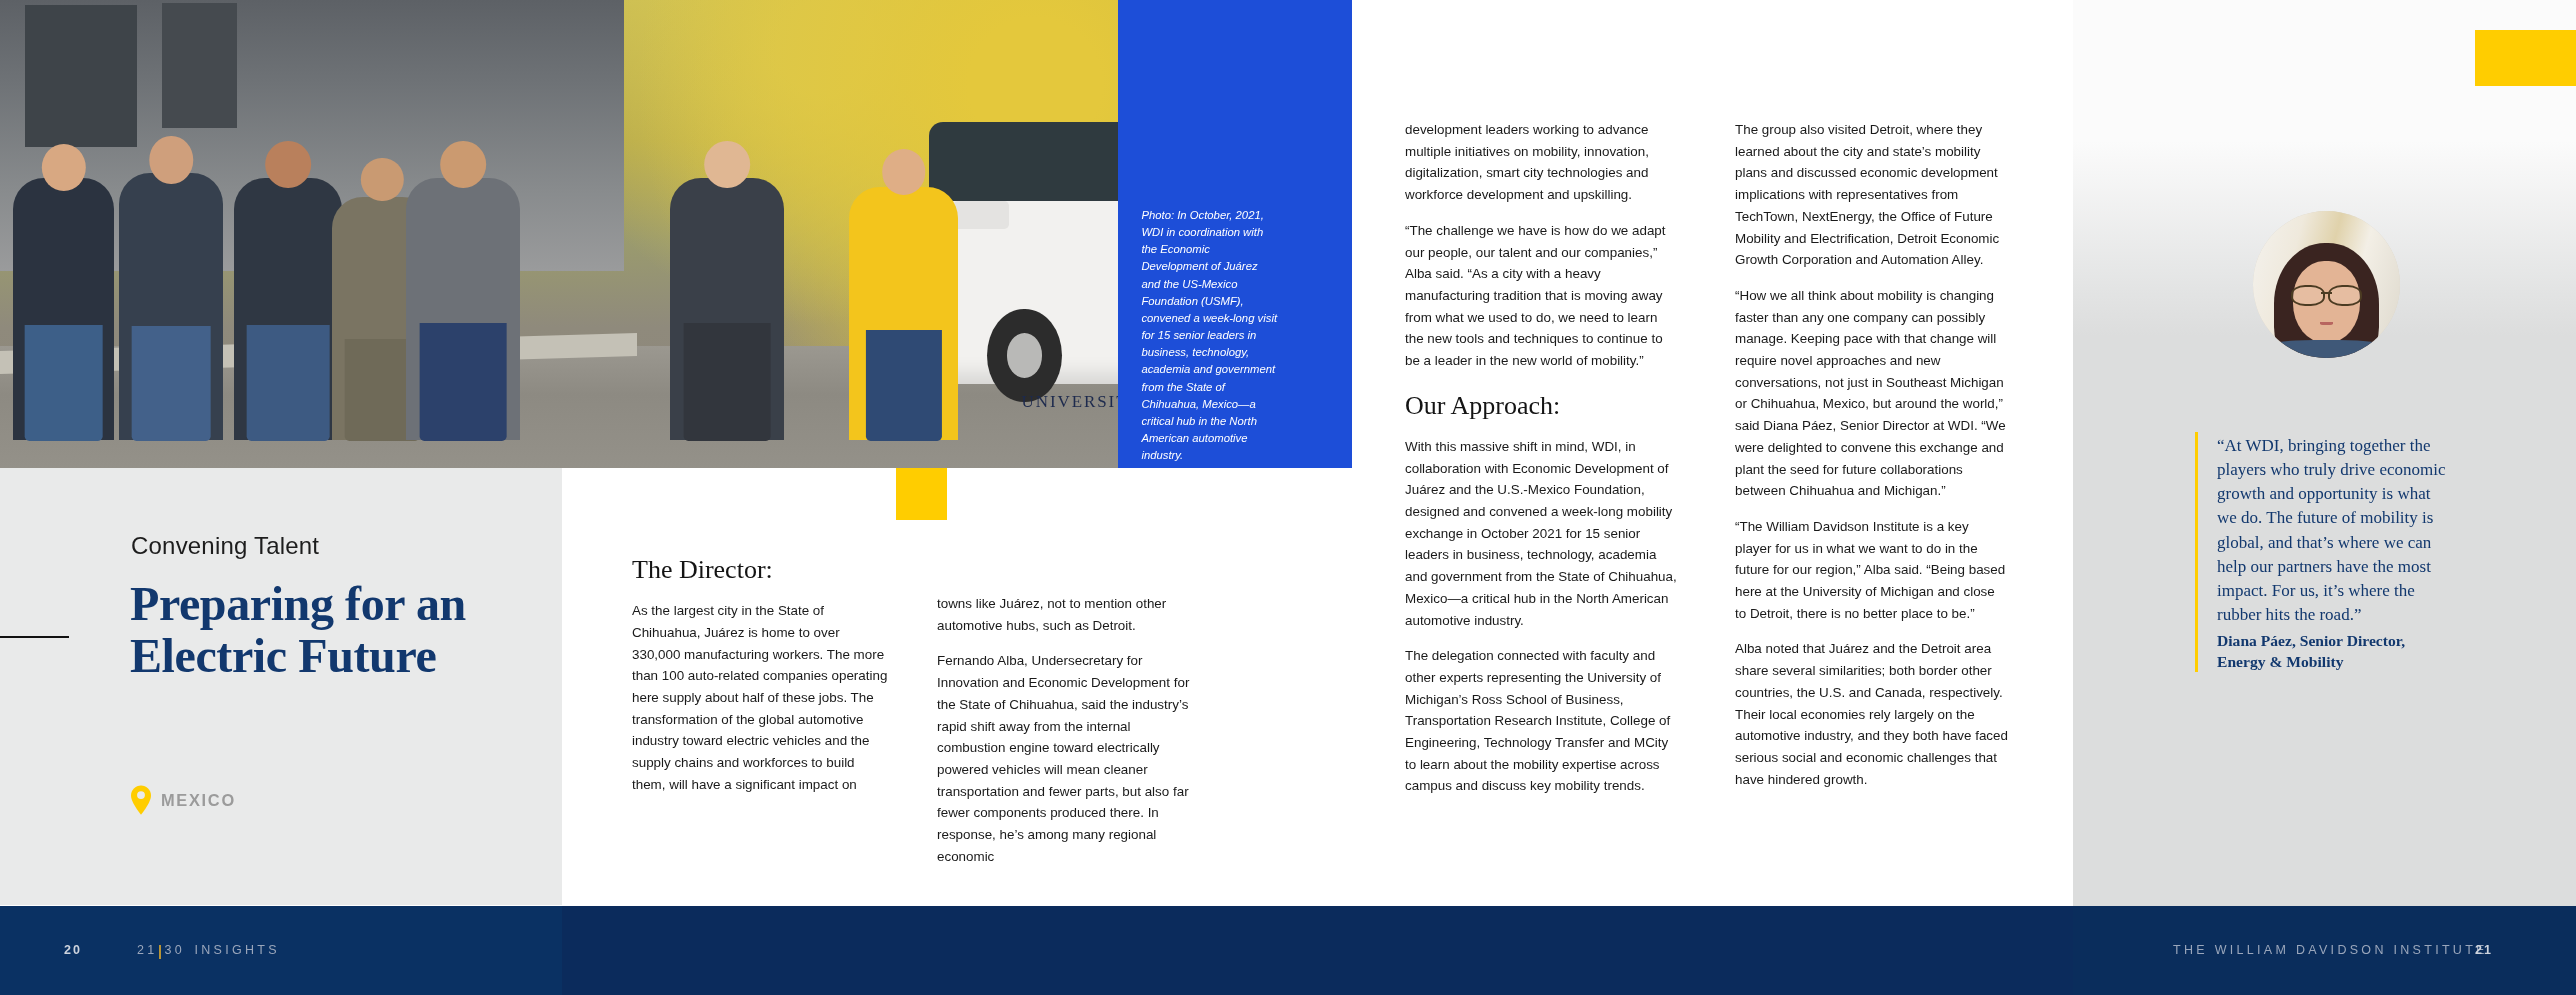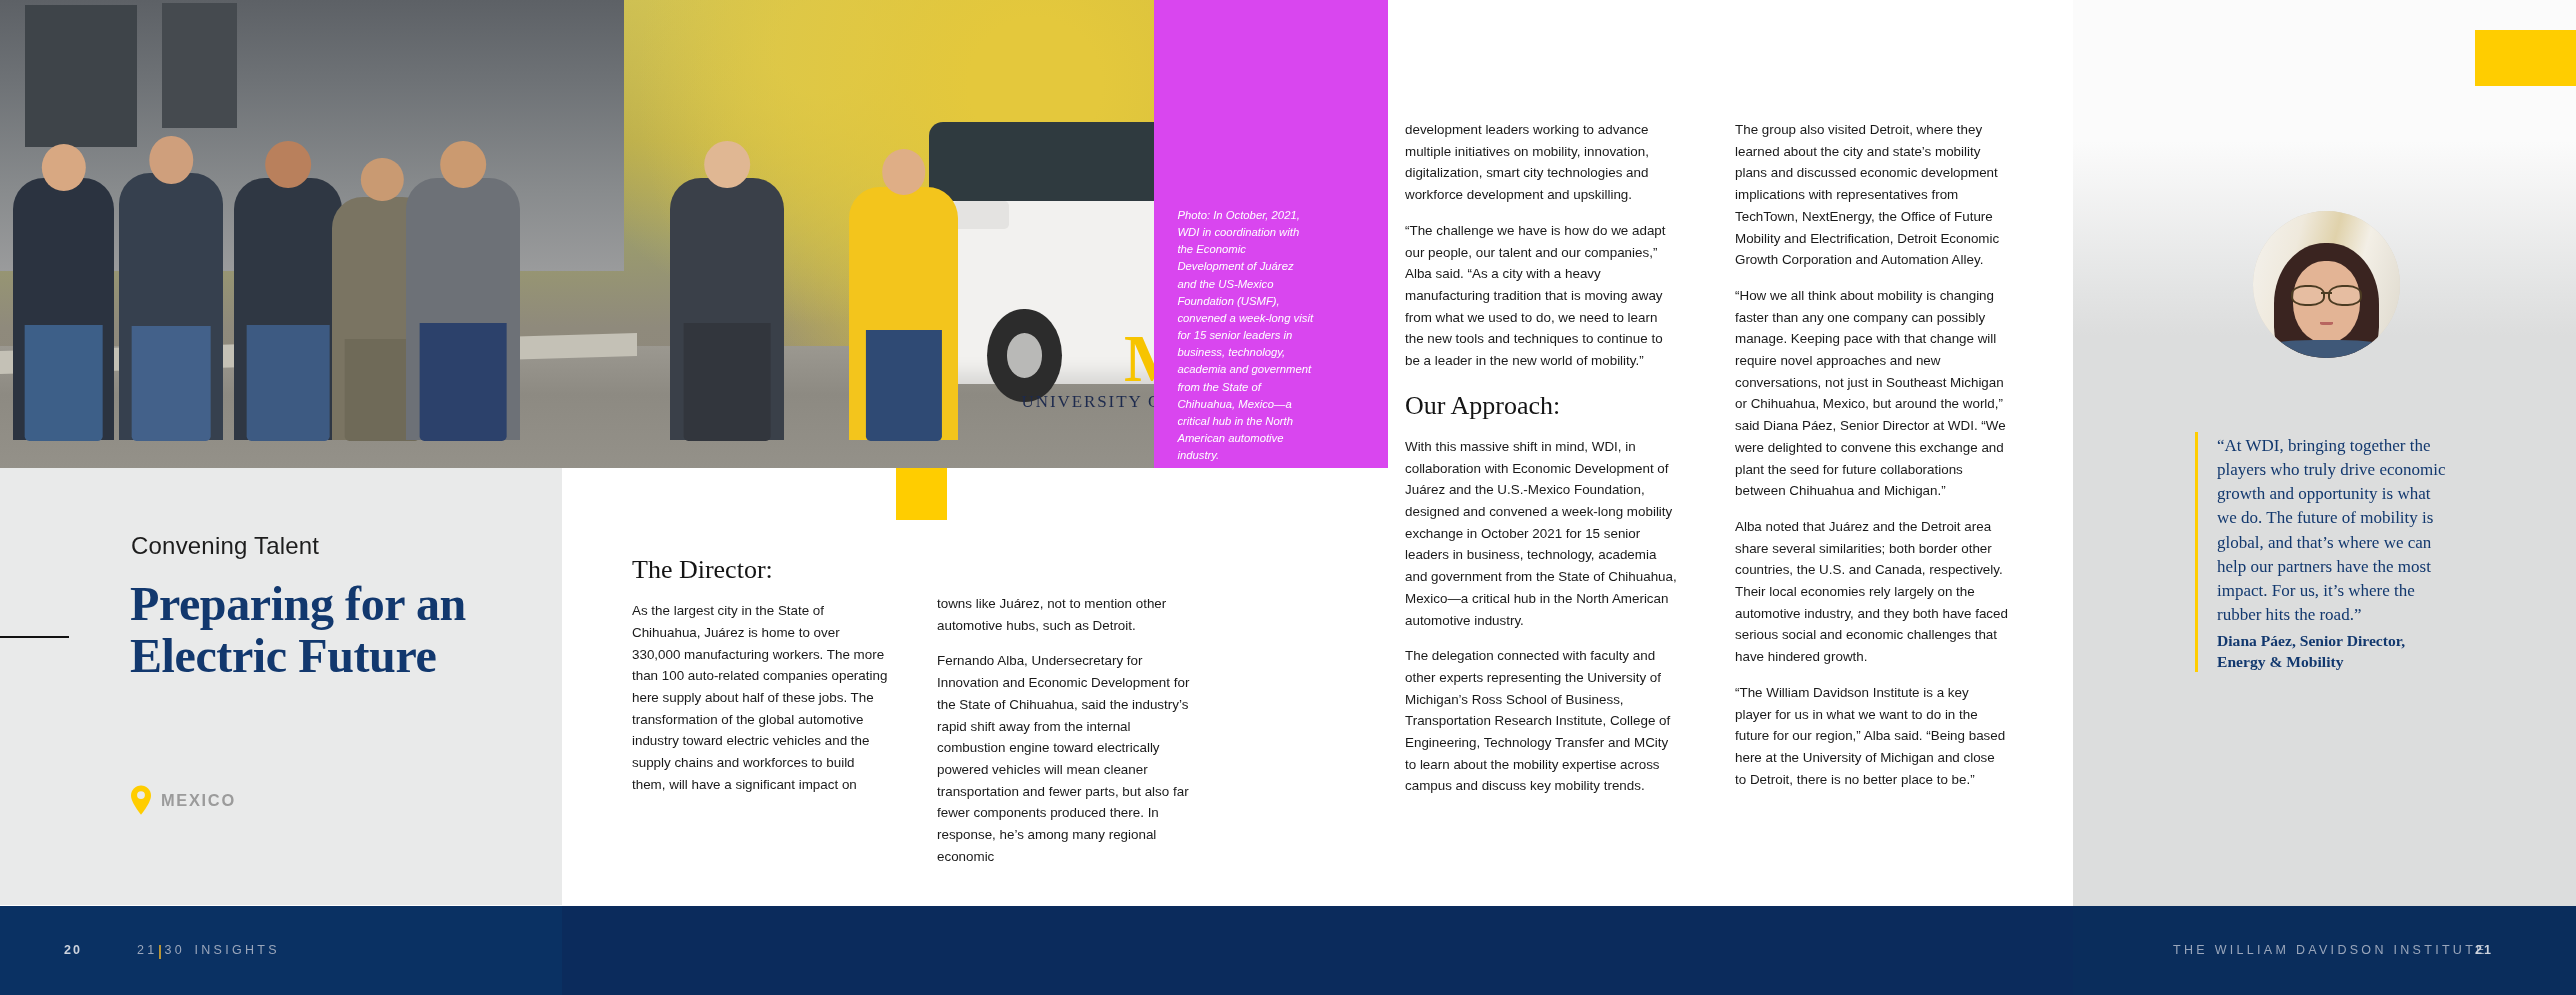--- a/index.html
+++ b/index.html
@@ -60,7 +60,7 @@
   .legs{position:absolute;left:50%;transform:translateX(-50%);bottom:-0.8px;border-radius:0 0 4.7px 4.7px;}
 
   
-  .caption-box{position:absolute;left:1118px;top:0;width:234px;height:468px;background:#d946ef;margin-left:36px;}
+  .caption-box{position:absolute;left:1118px;top:0;width:234px;height:468px;background:#1d4ed8;}
   .caption-box .cap{position:absolute;left:23.4px;top:207px;width:137px;
     font-family:"Liberation Sans",sans-serif;font-style:italic;font-size:11.3px;line-height:1.52;color:#ffffff;}
 

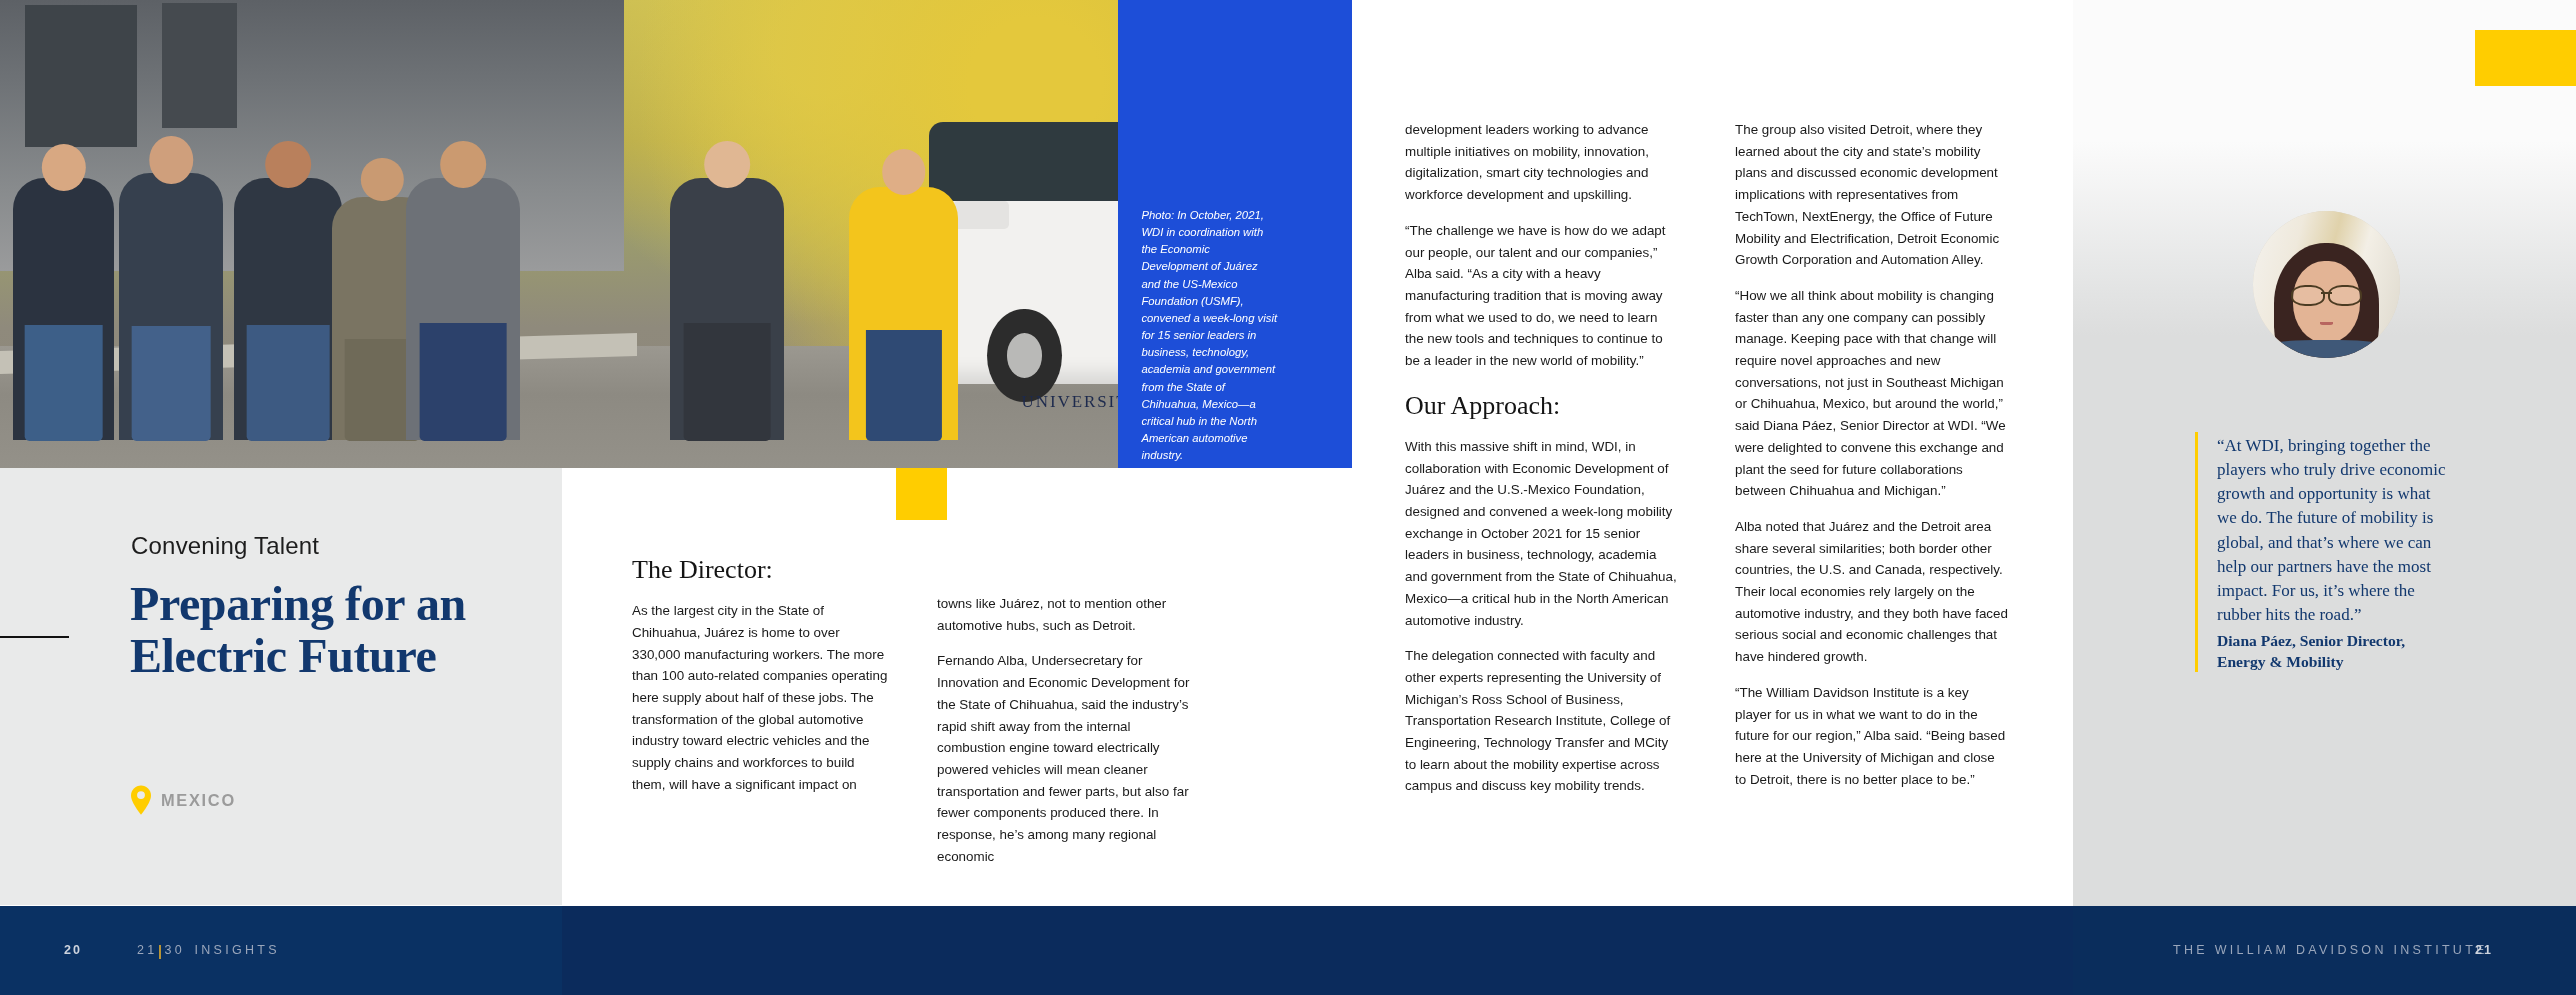--- a/index.html
+++ b/index.html
@@ -234,8 +234,8 @@
   <div class="col" id="col4">
     <p>The group also visited Detroit, where they learned about the city and state’s mobility plans and discussed economic development implications with representatives from TechTown, NextEnergy, the Office of Future Mobility and Electrification, Detroit Economic Growth Corporation and Automation Alley.</p>
     <p>“How we all think about mobility is changing faster than any one company can possibly manage. Keeping pace with that change will require novel approaches and new conversations, not just in Southeast Michigan or Chihuahua, Mexico, but around the world,” said Diana Páez, Senior Director at WDI. “We were delighted to convene this exchange and plant the seed for future collaborations between Chihuahua and Michigan.”</p>
+    <p>“The William Davidson Institute is a key player for us in what we want to do in the future for our region,” Alba said. “Being based here at the University of Michigan and close to Detroit, there is no better place to be.”</p>
     <p>Alba noted that Juárez and the Detroit area share several similarities; both border other countries, the U.S. and Canada, respectively. Their local economies rely largely on the automotive industry, and they both have faced serious social and economic challenges that have hindered growth.</p>
-    <p>“The William Davidson Institute is a key player for us in what we want to do in the future for our region,” Alba said. “Being based here at the University of Michigan and close to Detroit, there is no better place to be.”</p>
   </div>
 
   <div class="portrait">

